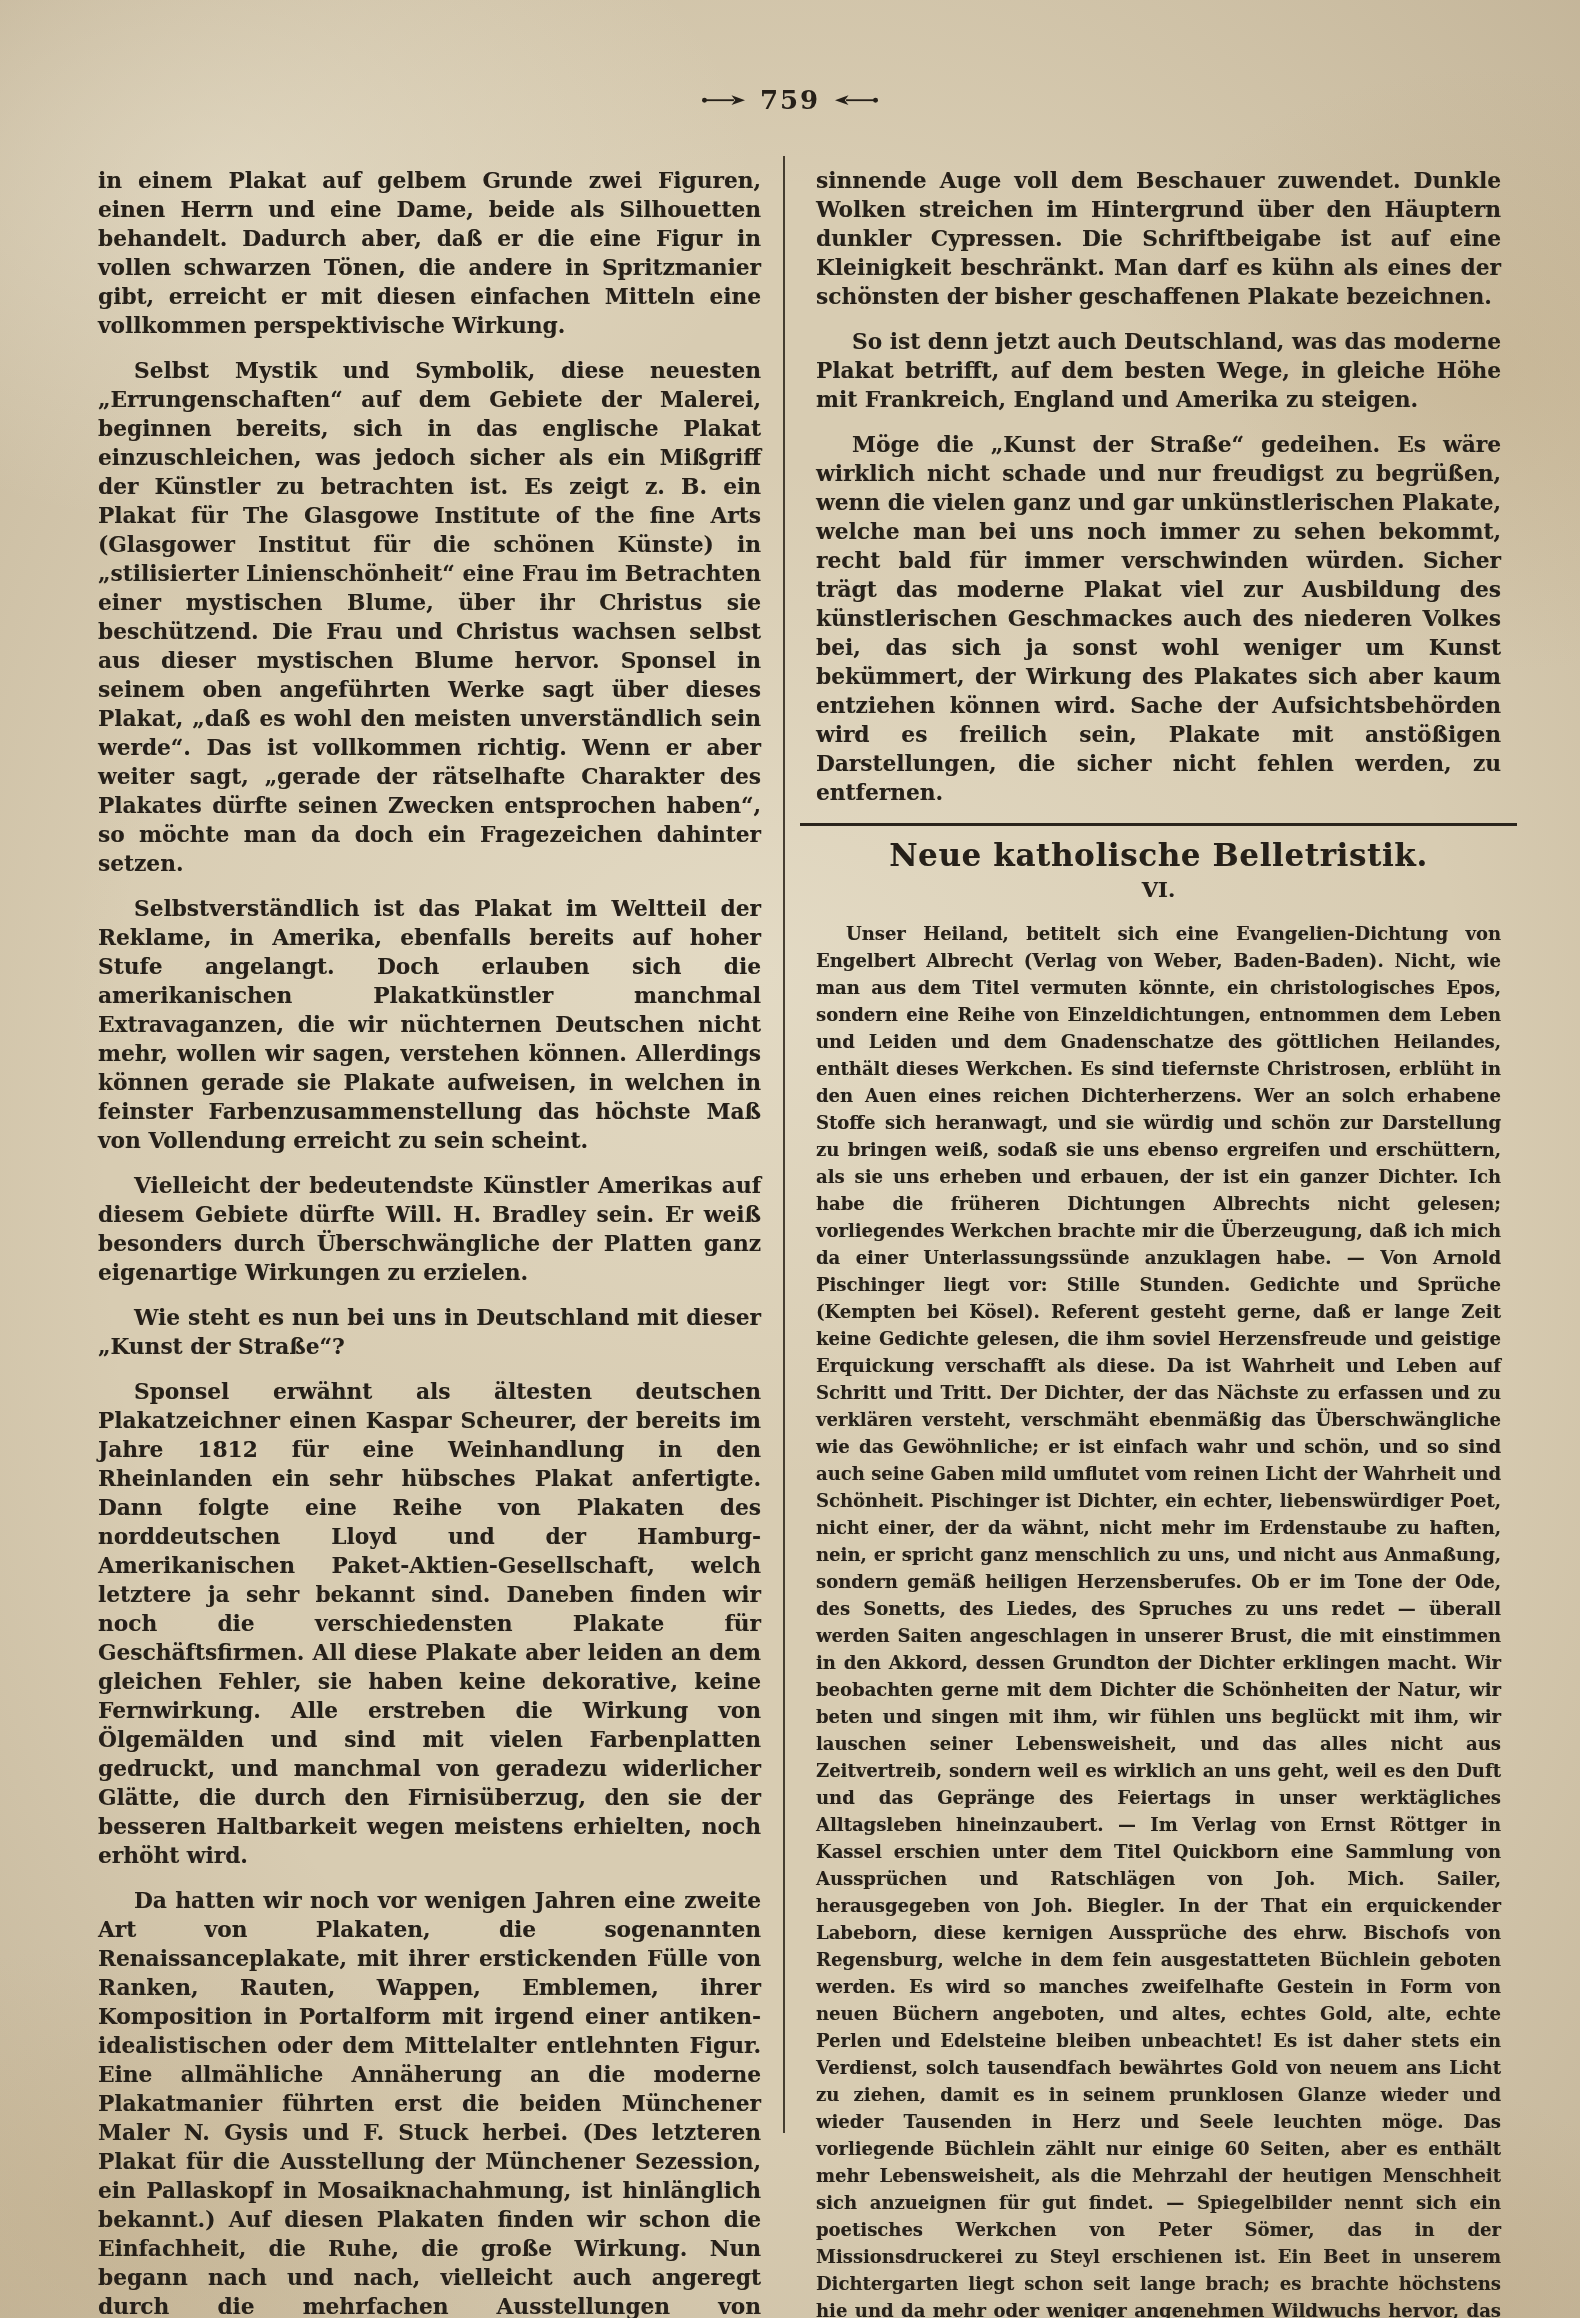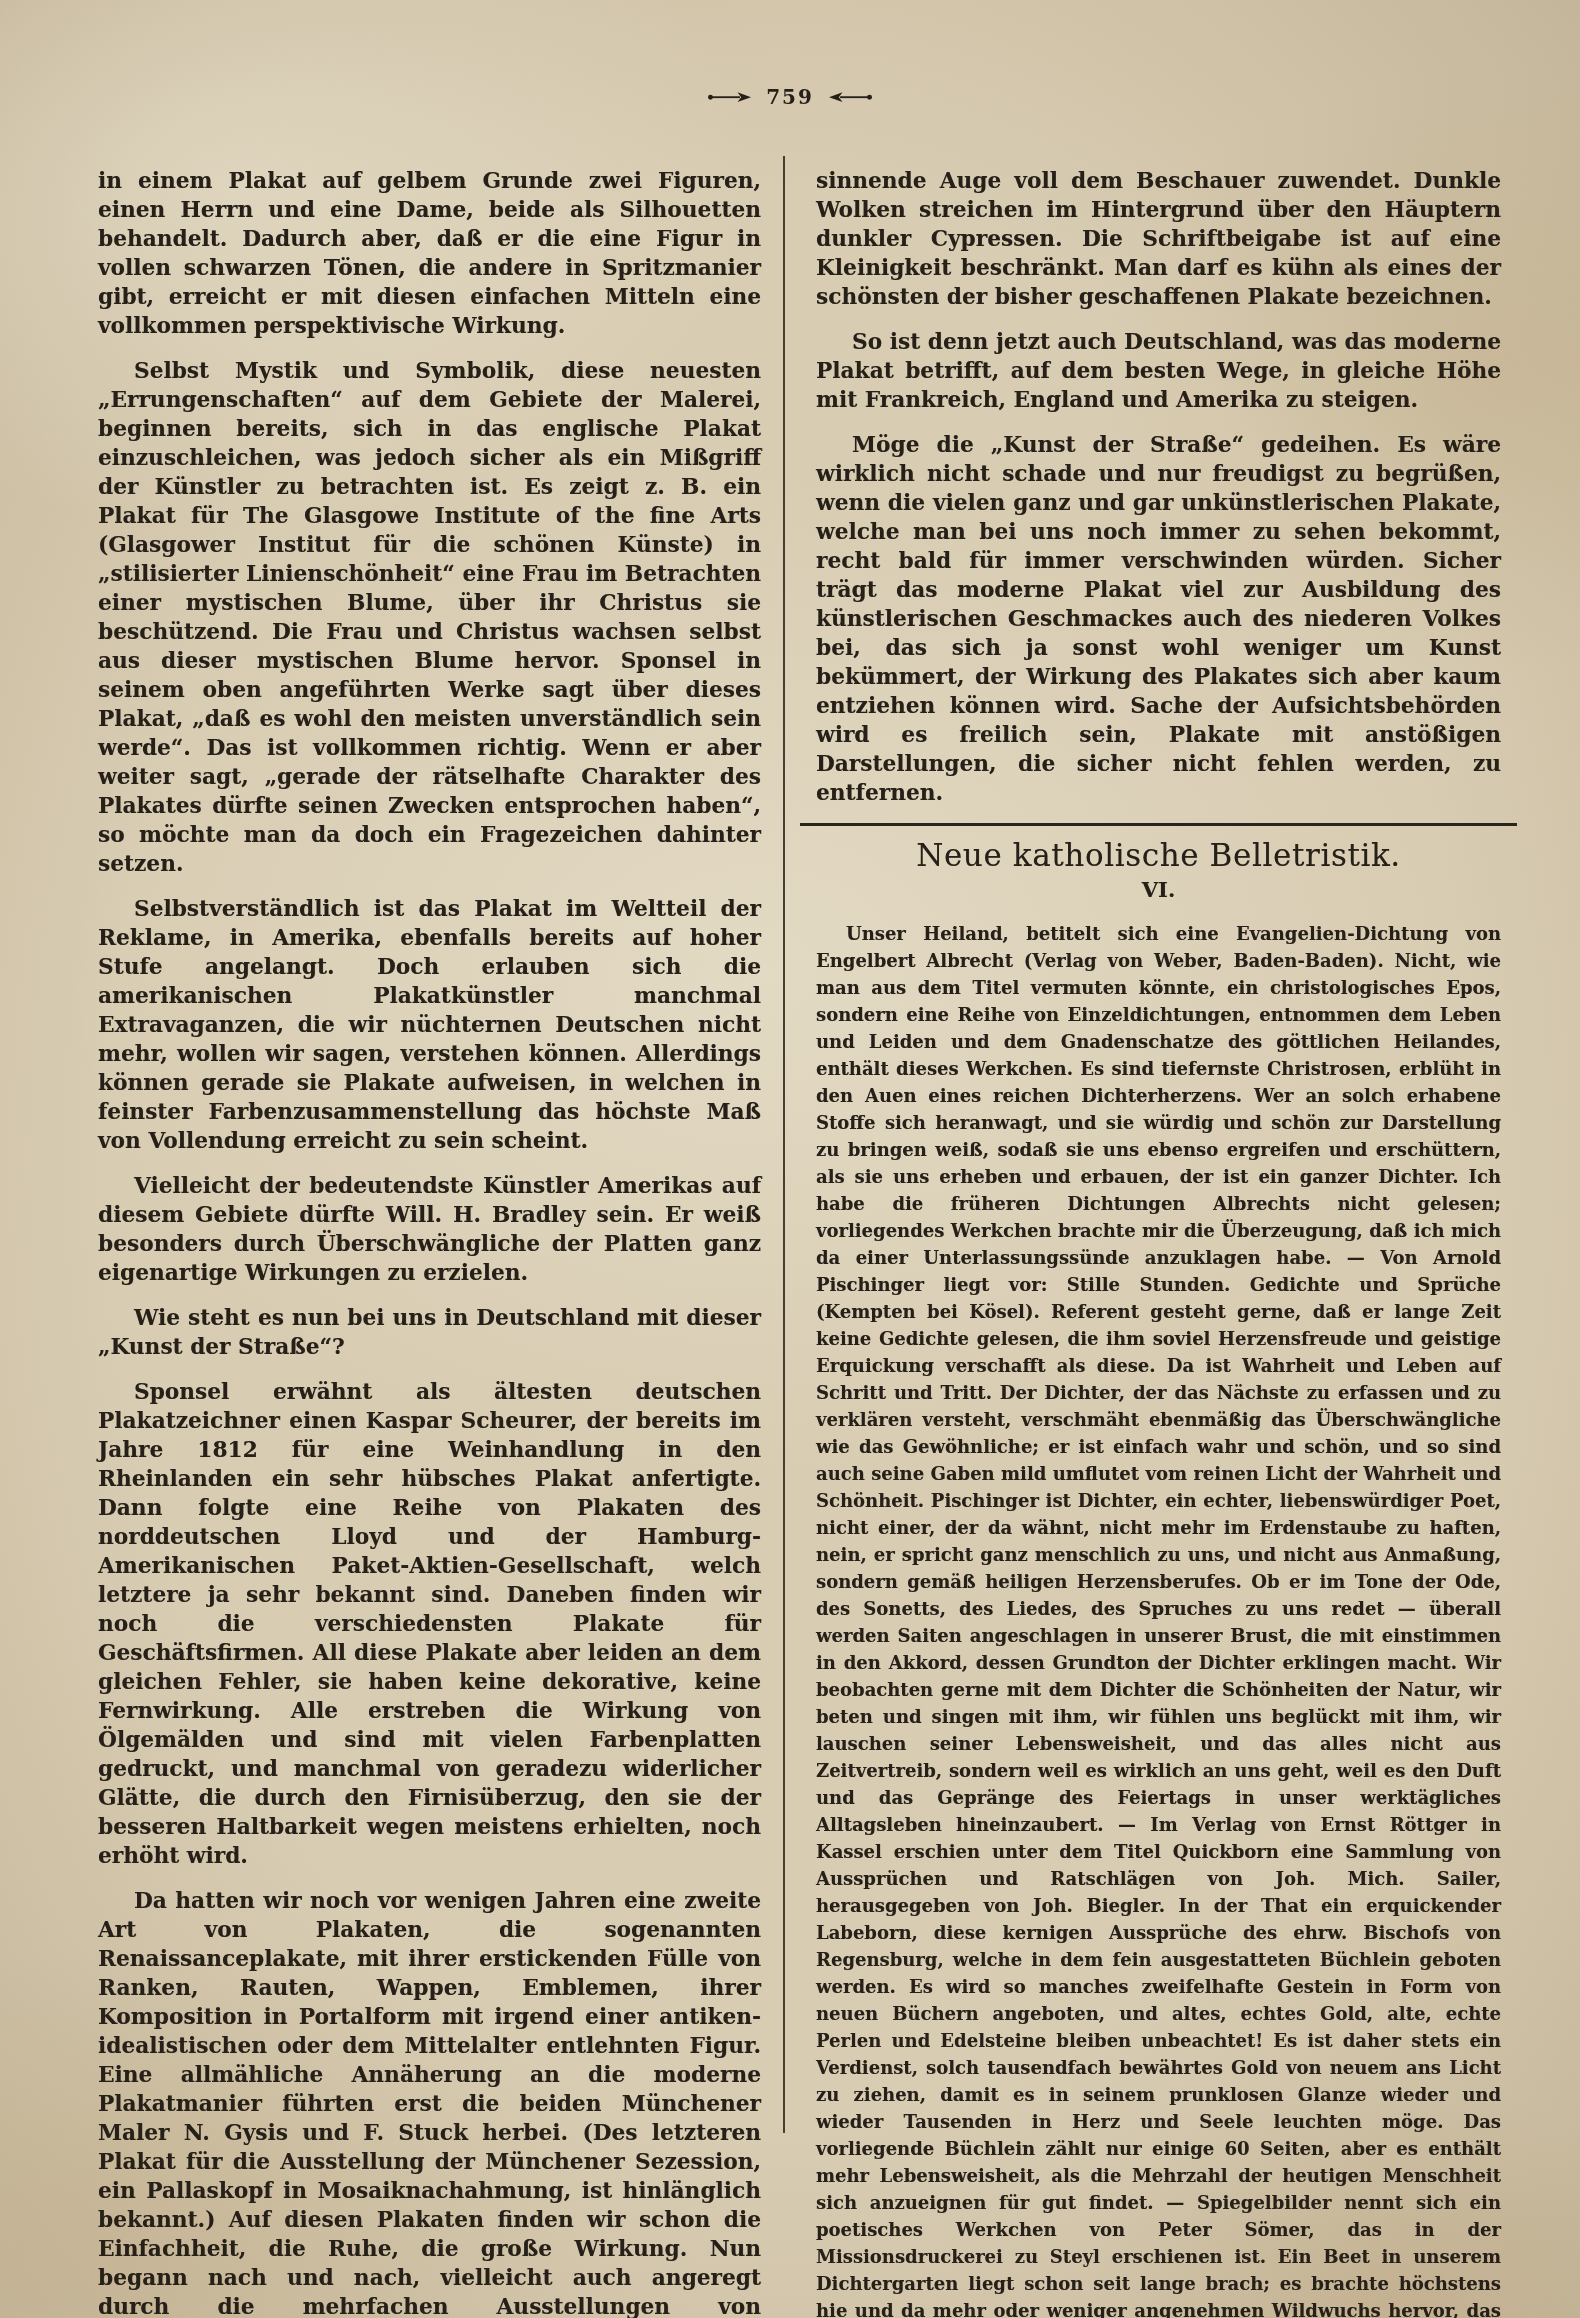--- a/index.html
+++ b/index.html
@@ -20,7 +20,7 @@
     position:absolute;top:85px;left:0;width:100%;
     display:flex;justify-content:center;align-items:center;gap:15px;
   }
-  .page-number{font-size:20px;font-weight:bold;letter-spacing:1.9px;}
+  .page-number{font-size:26px;font-weight:bold;letter-spacing:1.9px;}
   .orn{display:inline-flex;align-items:center;}
   .orn.flip{transform:scaleX(-1);}
 

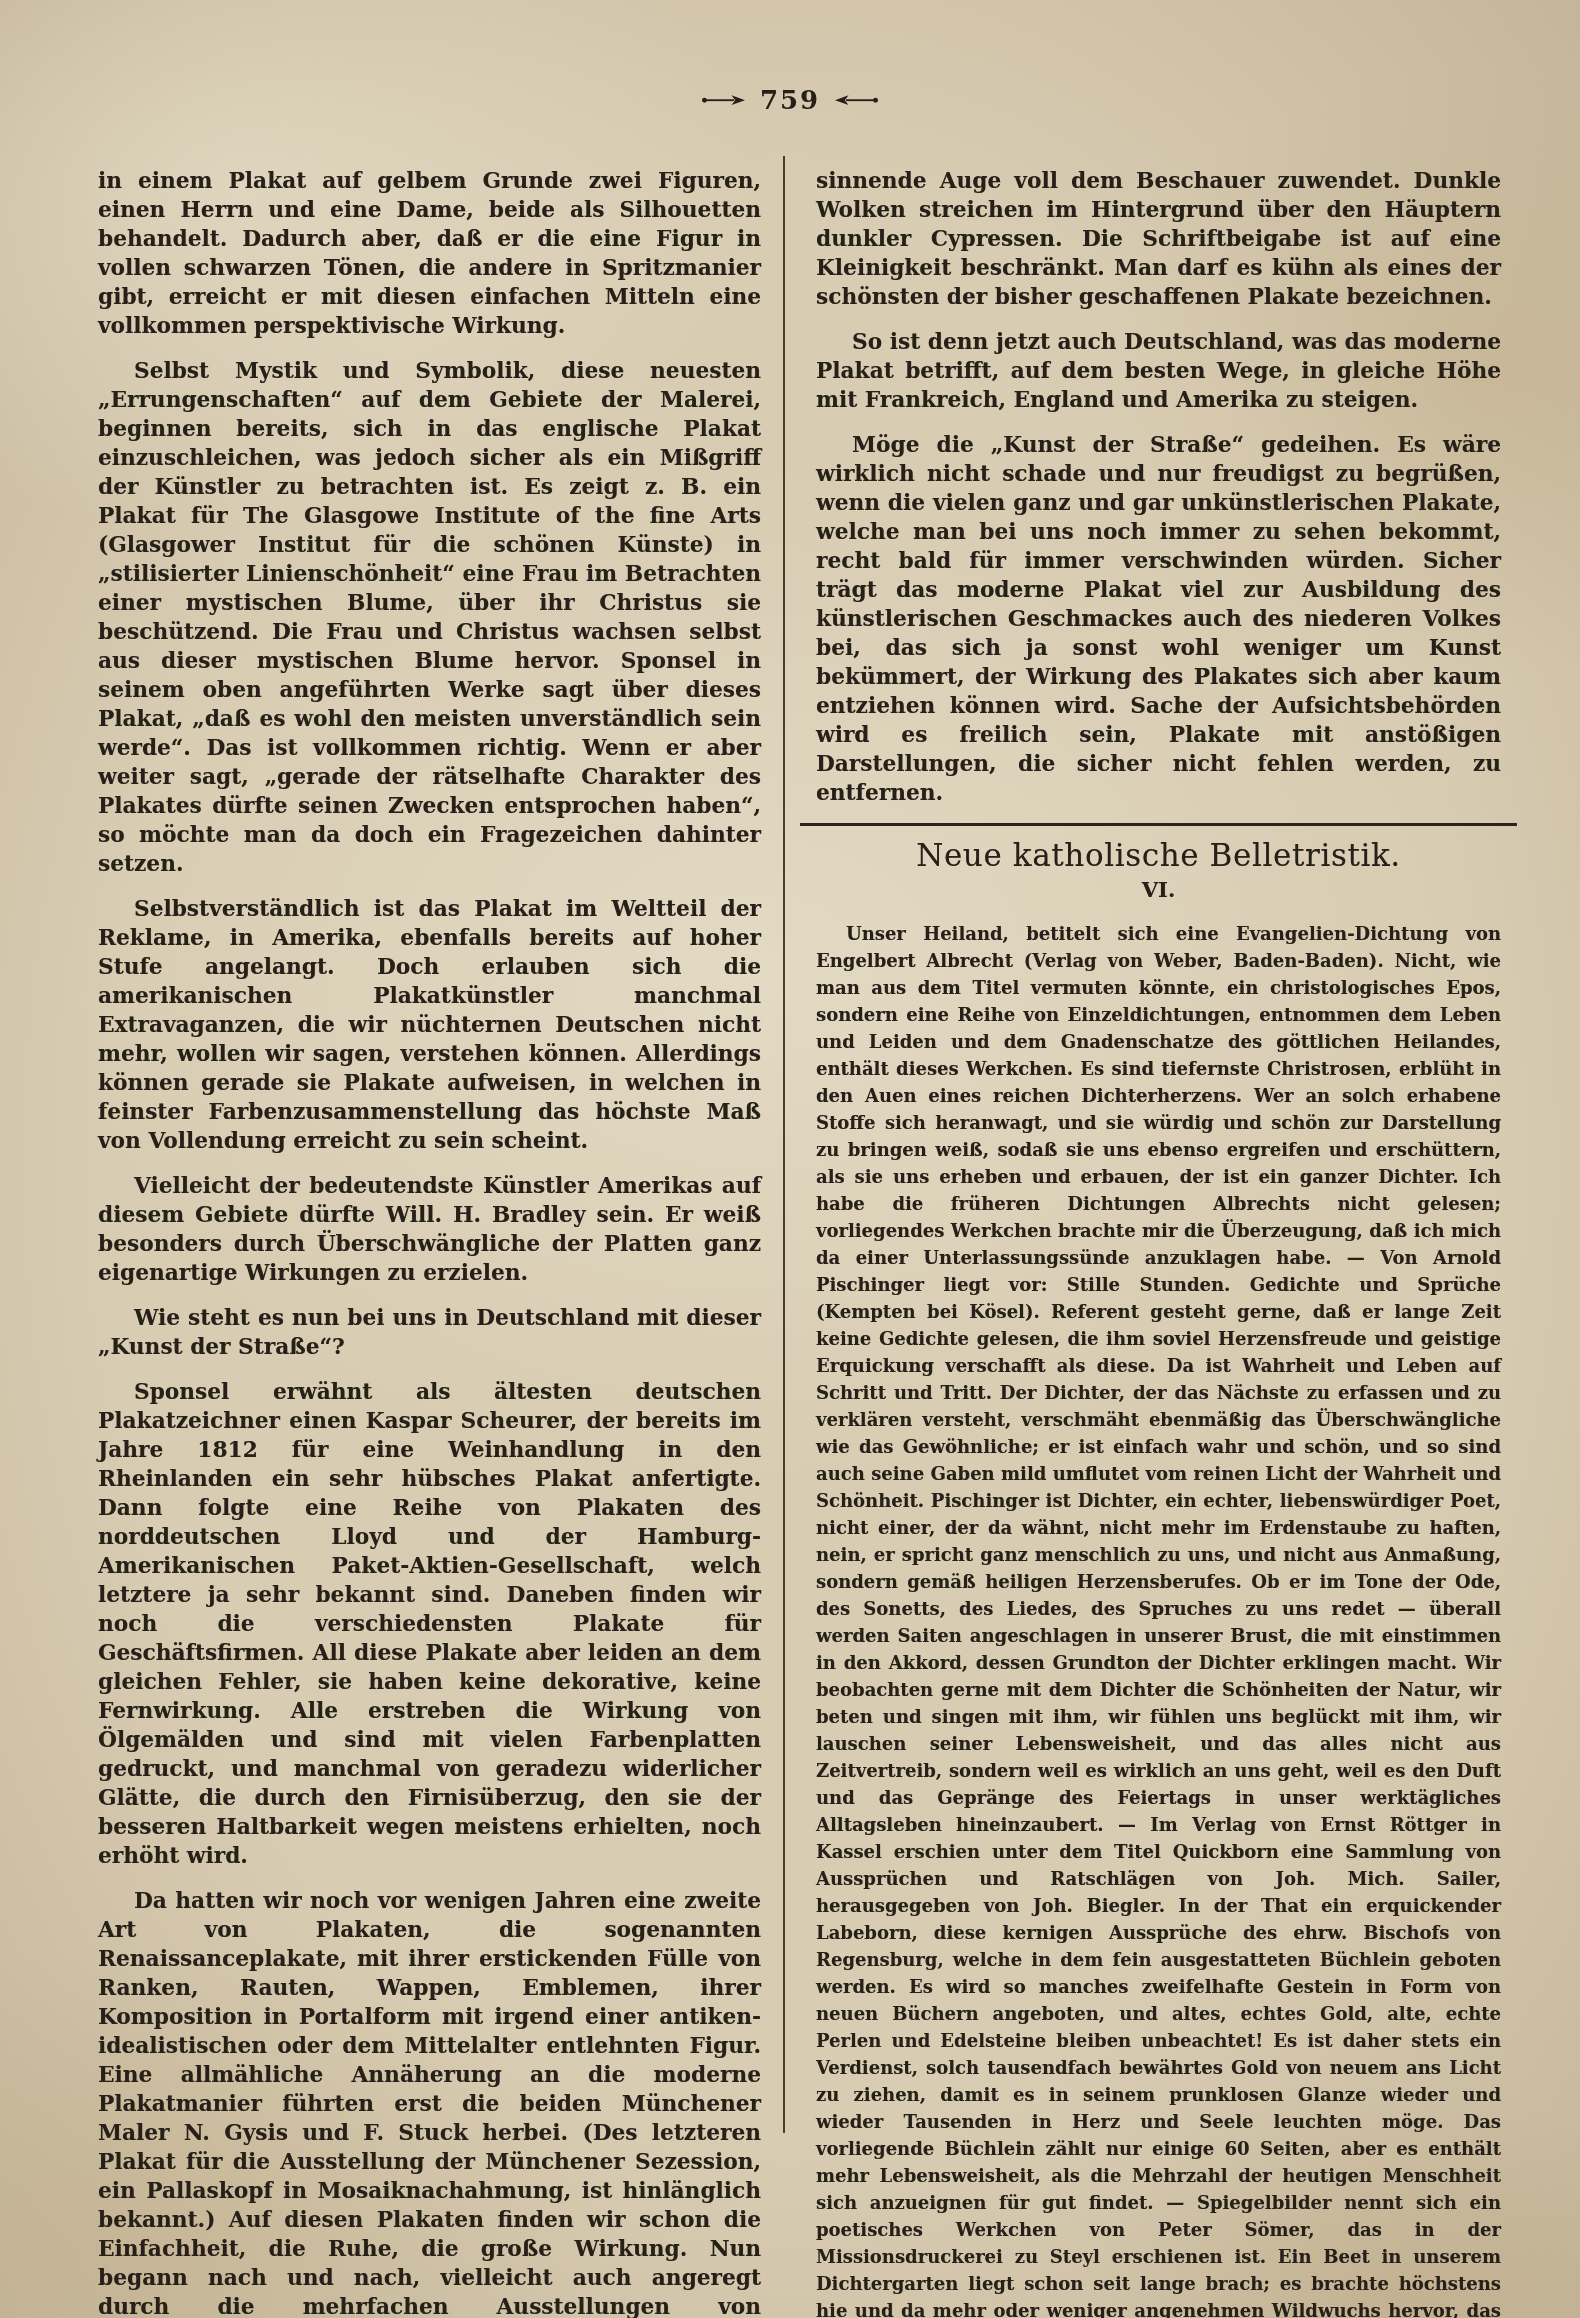--- a/index.html
+++ b/index.html
@@ -39,7 +39,7 @@
   }
   .rule{width:100%;height:2.5px;background:#2a241c;margin:12.4px 0 15px 0;}
   .section-title{
-    margin:5px 0 2.5px 0;text-align:center;font-size:31px;font-weight:normal;
+    margin:5px 0 2.5px 0;text-align:center;font-size:31px;font-weight:bold;
     letter-spacing:0.6px;text-indent:0;
   }
   .section-numeral{text-align:center;font-size:21px;font-weight:bold;margin:5px 0 10px 0;}

